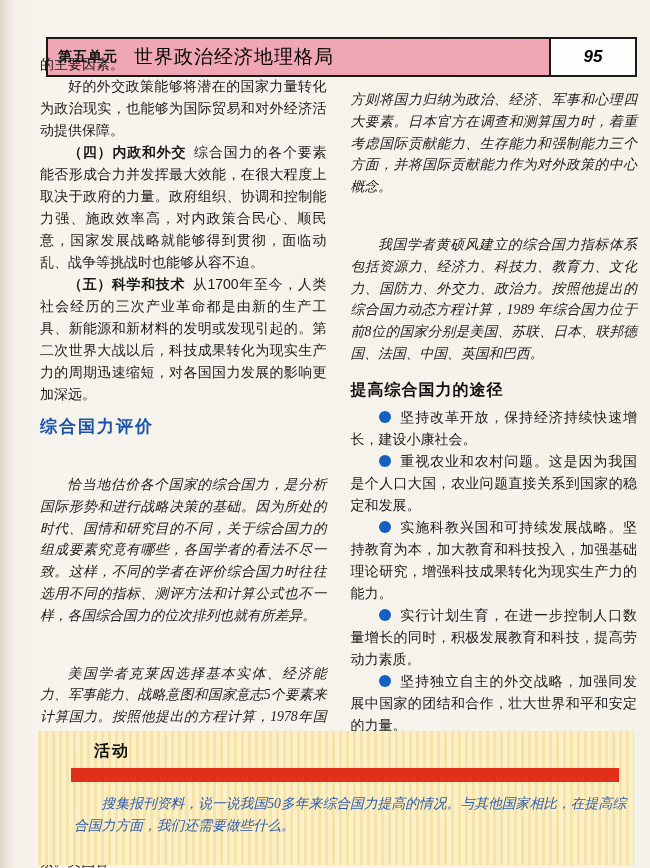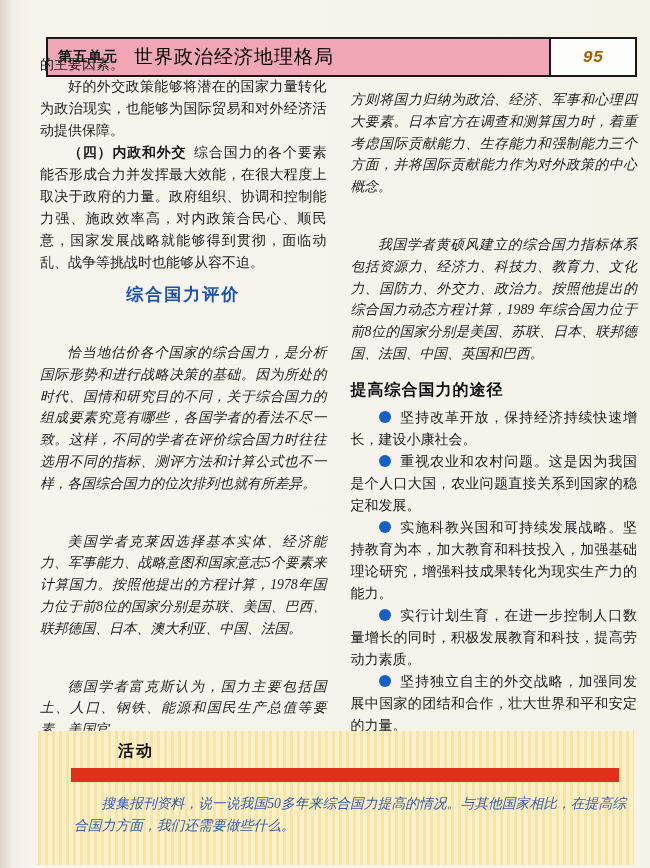--- a/index.html
+++ b/index.html
@@ -28,8 +28,8 @@
     display:flex; align-items:center; justify-content:center;
   }
   .page-num {
-    font-family:Liberation Mono, monospace;
-    font-style:italic; font-weight:bold; font-size:17px; color:#a16207;text-align:right;
+    font-family:Liberation Sans, sans-serif;
+    font-style:italic; font-weight:bold; font-size:17px; color:#000000;text-align:right;
   }
 
   

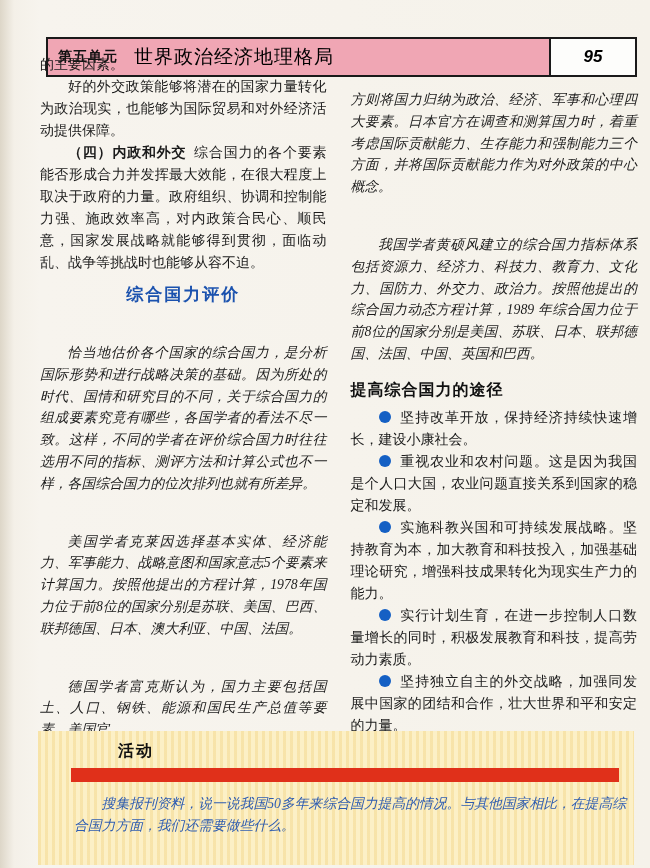--- a/index.html
+++ b/index.html
@@ -108,6 +108,9 @@
         <span class="runin-label">（四）内政和外交</span><span>综合国力的各个要素能否形成合力并发挥最大效能，在很大程度上取决于政府的力量。政府组织、协调和控制能力强、施政效率高，对内政策合民心、顺民意，国家发展战略就能够得到贯彻，面临动乱、战争等挑战时也能够从容不迫。</span>
       </p>
 
+      <p class="indent">
+        <span class="runin-label">（五）科学和技术</span><span>从1700年至今，人类社会经历的三次产业革命都是由新的生产工具、新能源和新材料的发明或发现引起的。第二次世界大战以后，科技成果转化为现实生产力的周期迅速缩短，对各国国力发展的影响更加深远。</span>
+      </p>
 
       <h3 class="blue-heading">综合国力评价</h3>
 

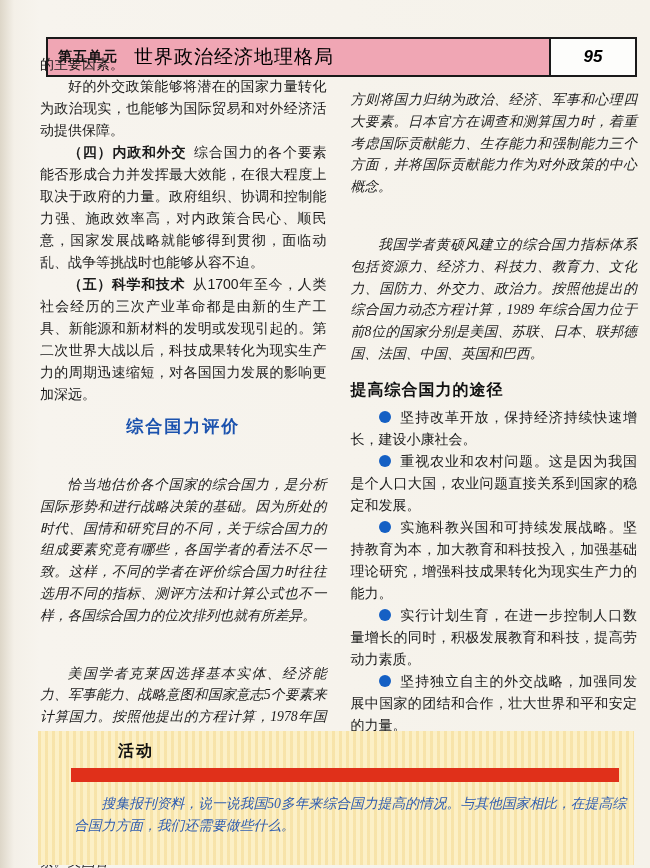--- a/index.html
+++ b/index.html
@@ -46,7 +46,7 @@
   }
 
   .blue-heading {
-    color:#1b52ae; font-weight:bold; font-size:17px; text-align:center;
+    color:#1b52ae; font-weight:bold; font-size:17px; text-align:left;
     margin:10px 0 9px 0; letter-spacing:2px;
   }
   .black-heading {

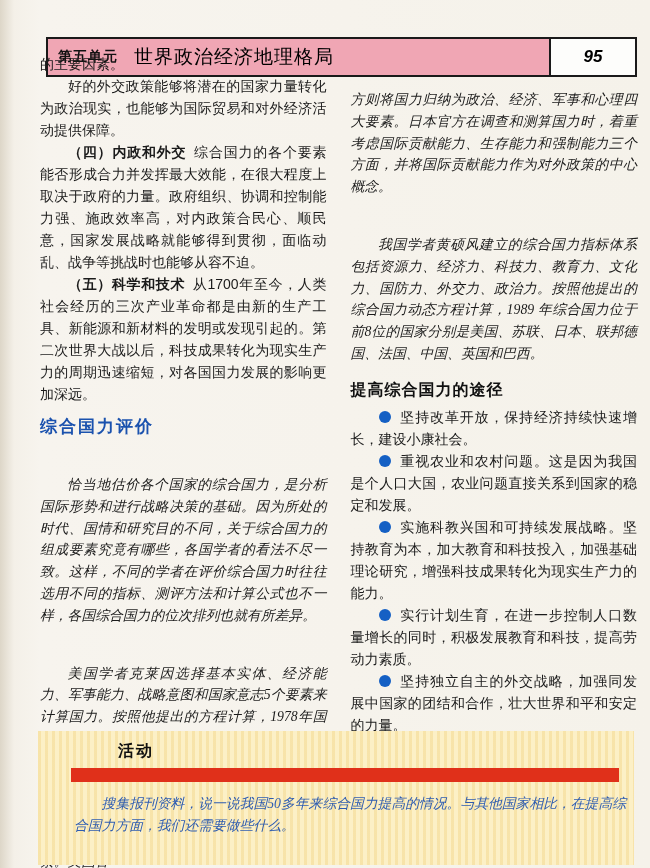--- a/index.html
+++ b/index.html
@@ -72,7 +72,6 @@
   .activity-heading {
     font-weight:bold; font-size:16px; color:#111; letter-spacing:2px;
     margin:2px 0 6px 26px;
-    padding-left:24px;
   }
   .activity-redbar {
     height:14px; background:#e0301a; width:548px; margin-left:3px;

